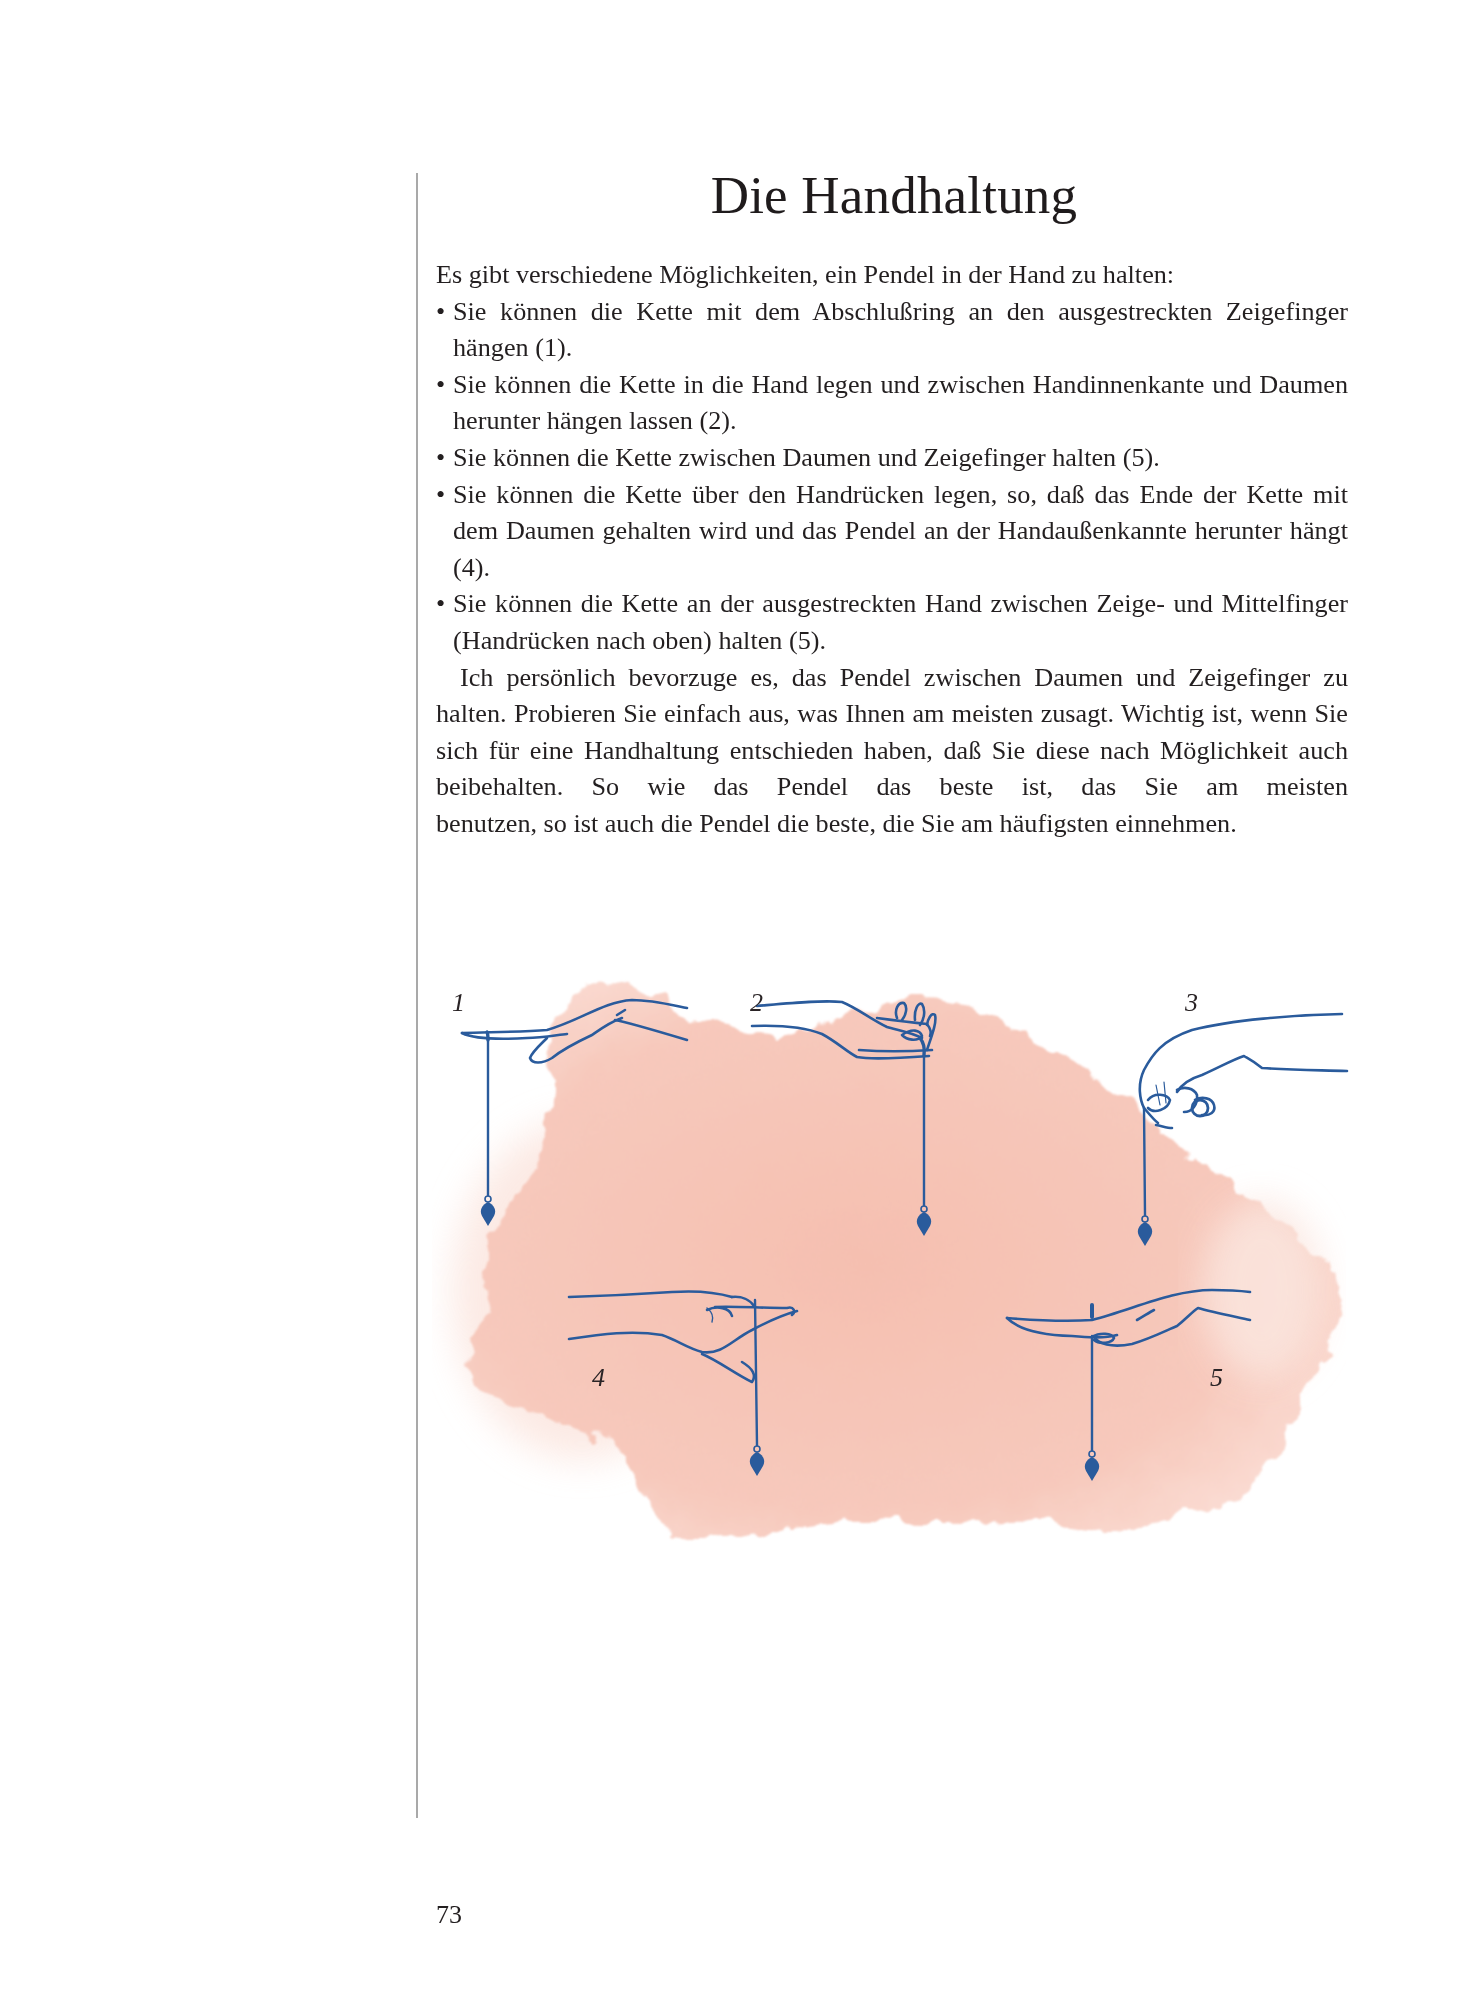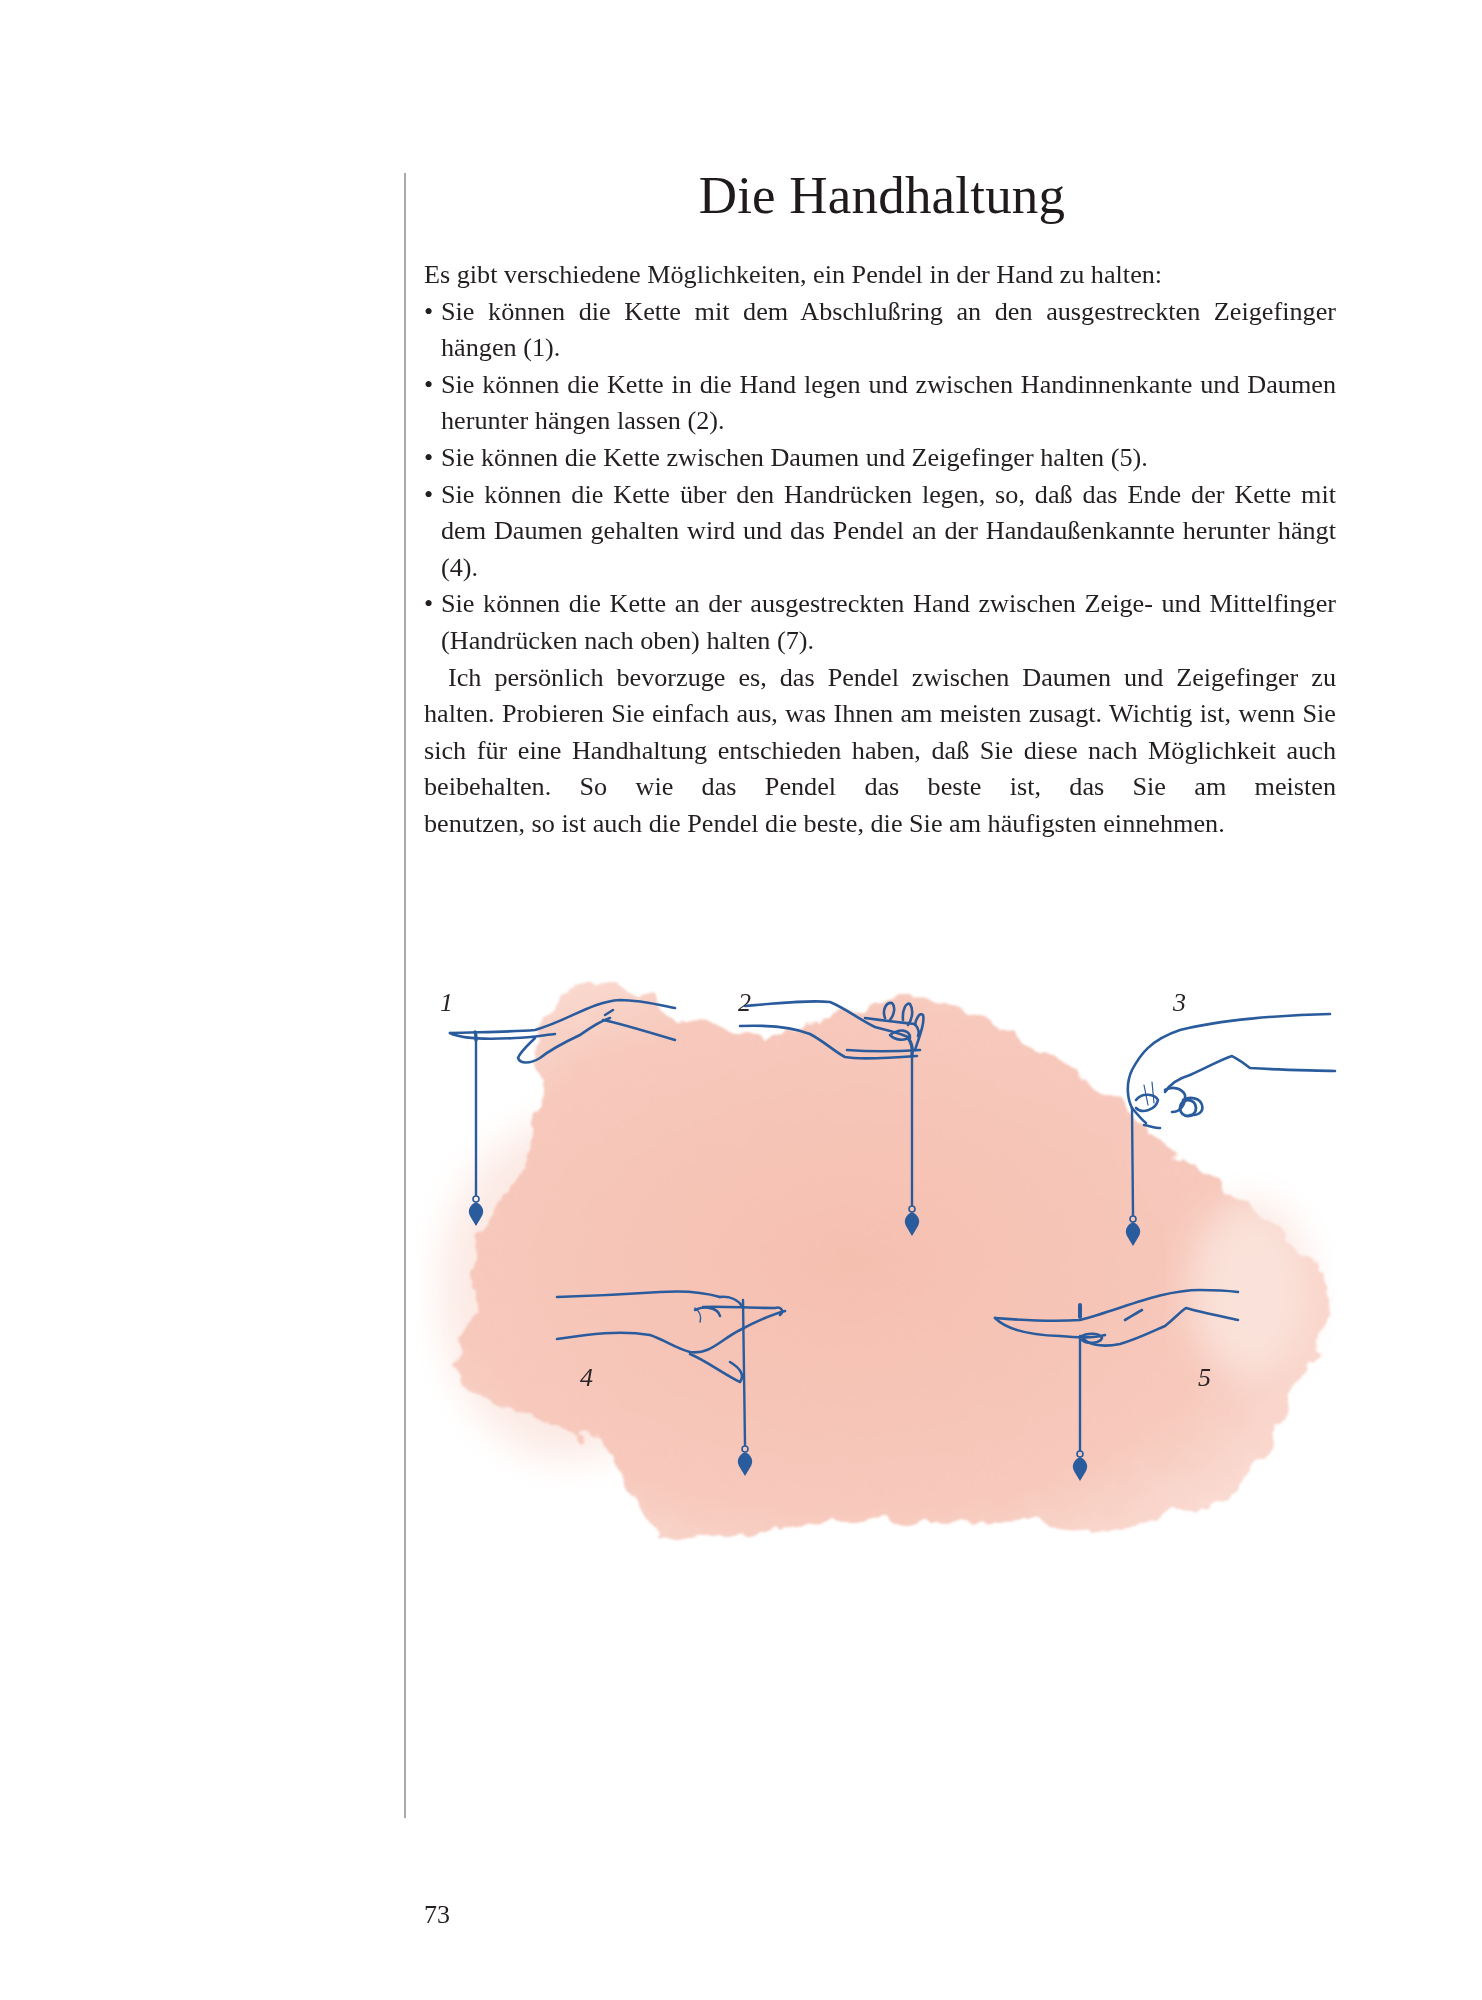--- a/index.html
+++ b/index.html
@@ -17,7 +17,7 @@
   }
   .page {
     position: absolute;
-    left: 0; top: 0;
+    left: 12px; top: 0;
     width: 1354px;
     height: 2000px;
     background: #ffffff;

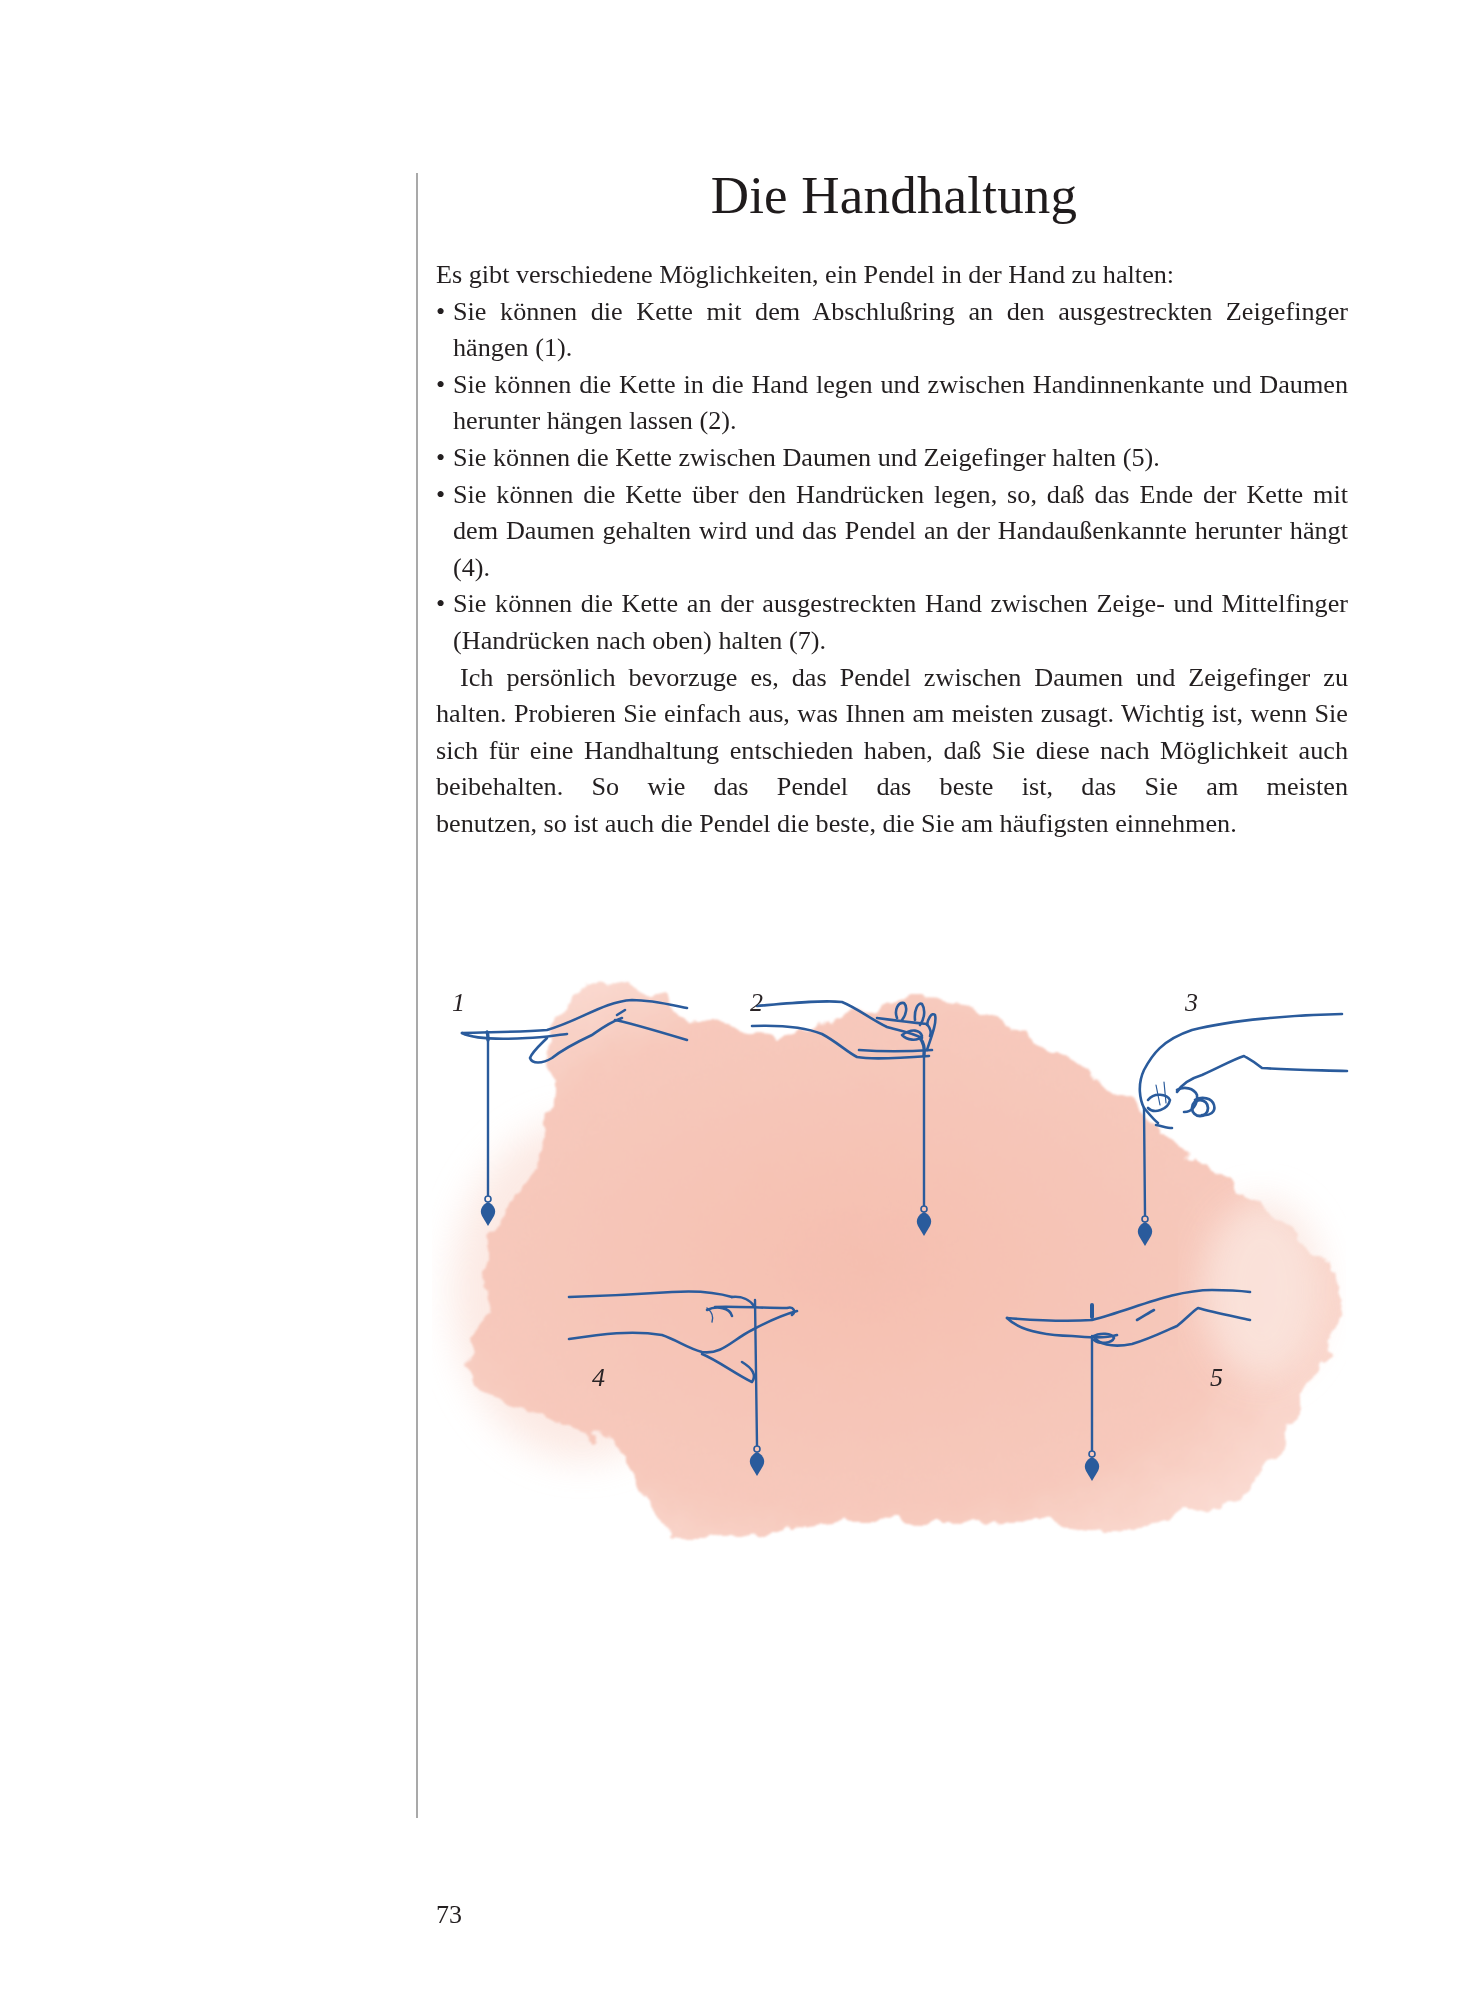--- a/index.html
+++ b/index.html
@@ -139,7 +139,7 @@
       </li>
       <li class="bullet-item">
         <span class="bullet-glyph">•</span>
-        <span>Sie können die Kette an der ausgestreckten Hand zwischen Zeige- und Mittelfinger (Handrücken nach oben) halten (7).</span>
+        <span>Sie können die Kette an der ausgestreckten Hand zwischen Zeige- und Mittelfinger (Handrücken nach oben) halten (5).</span>
       </li>
     </ul>
 

